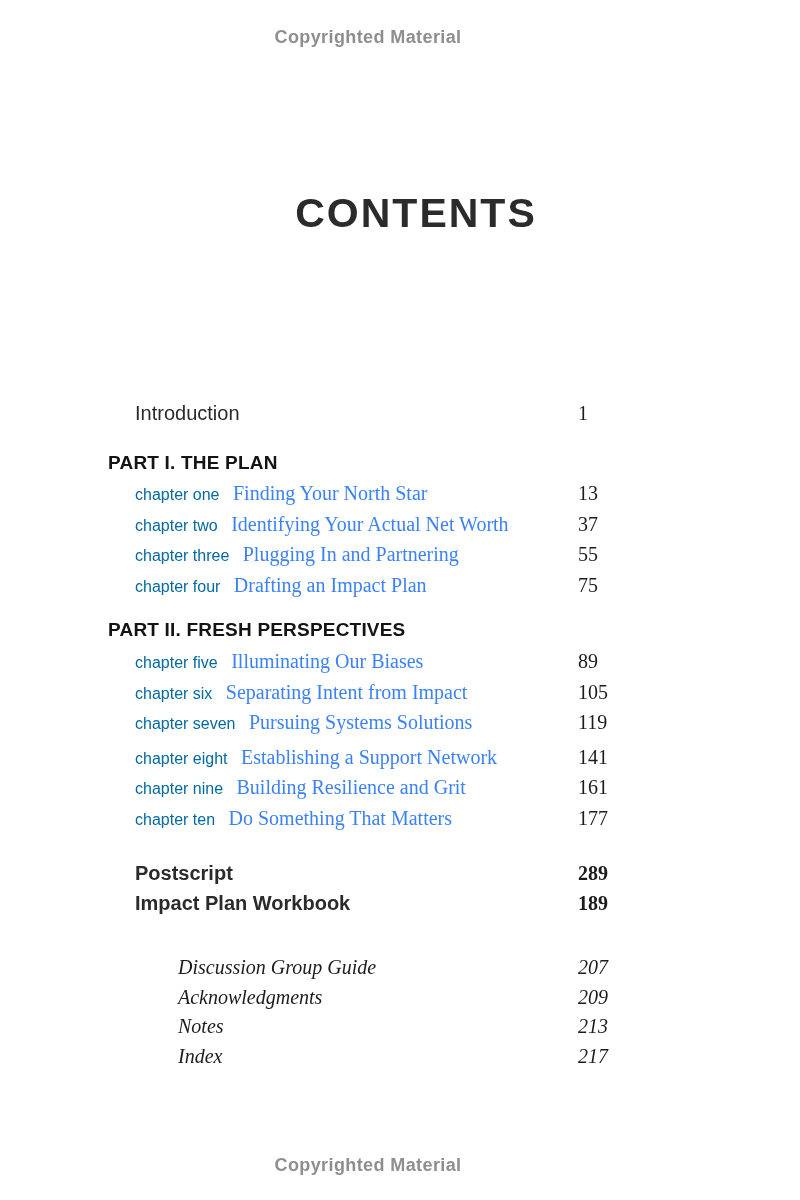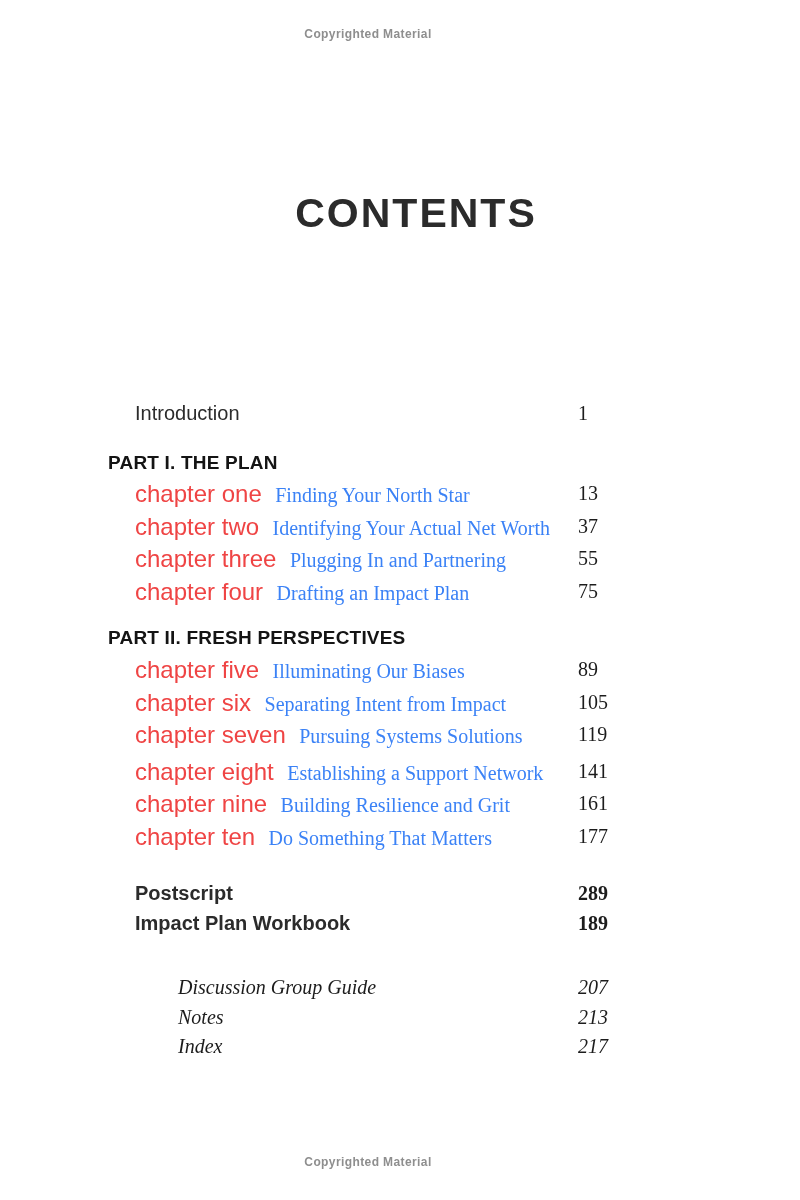--- a/index.html
+++ b/index.html
@@ -15,7 +15,7 @@
     text-align:center;
     color:#8e8e8e;
     font-weight:700;
-    font-size:12px;
+    font-size:18px;
     letter-spacing:0.4px;
   }
   .copyright.top{top:27px;}

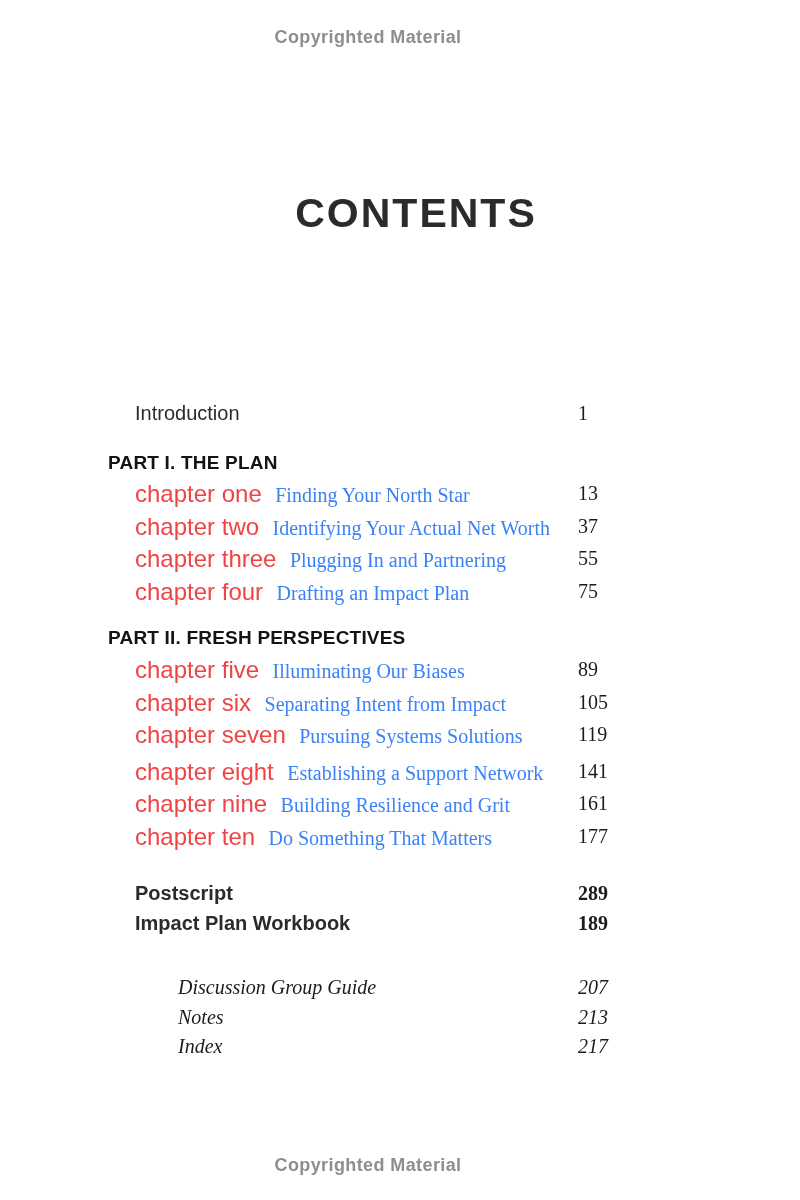--- a/index.html
+++ b/index.html
@@ -50,8 +50,8 @@
   }
   .chapter-row{padding-left:27px;}
   .chap-label{
-    font-size:24px;
-    color:#ef4444;
+    font-size:16px;
+    color:#0369a1;
   }
   .chap-title{
     font-family:"Liberation Serif",serif;

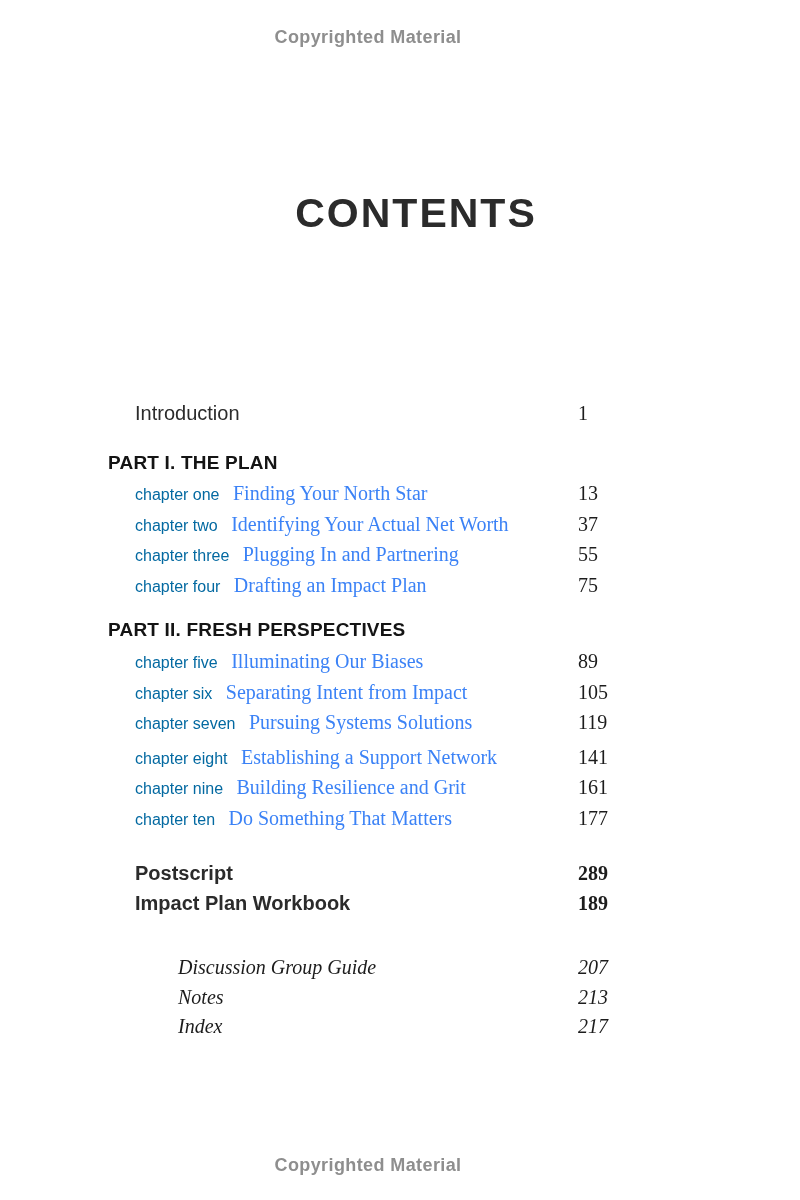--- a/index.html
+++ b/index.html
@@ -180,6 +180,10 @@
         <span class="num">207</span>
       </div>
       <div class="row italic-row">
+        <span>Acknowledgments</span>
+        <span class="num">209</span>
+      </div>
+      <div class="row italic-row">
         <span>Notes</span>
         <span class="num">213</span>
       </div>

